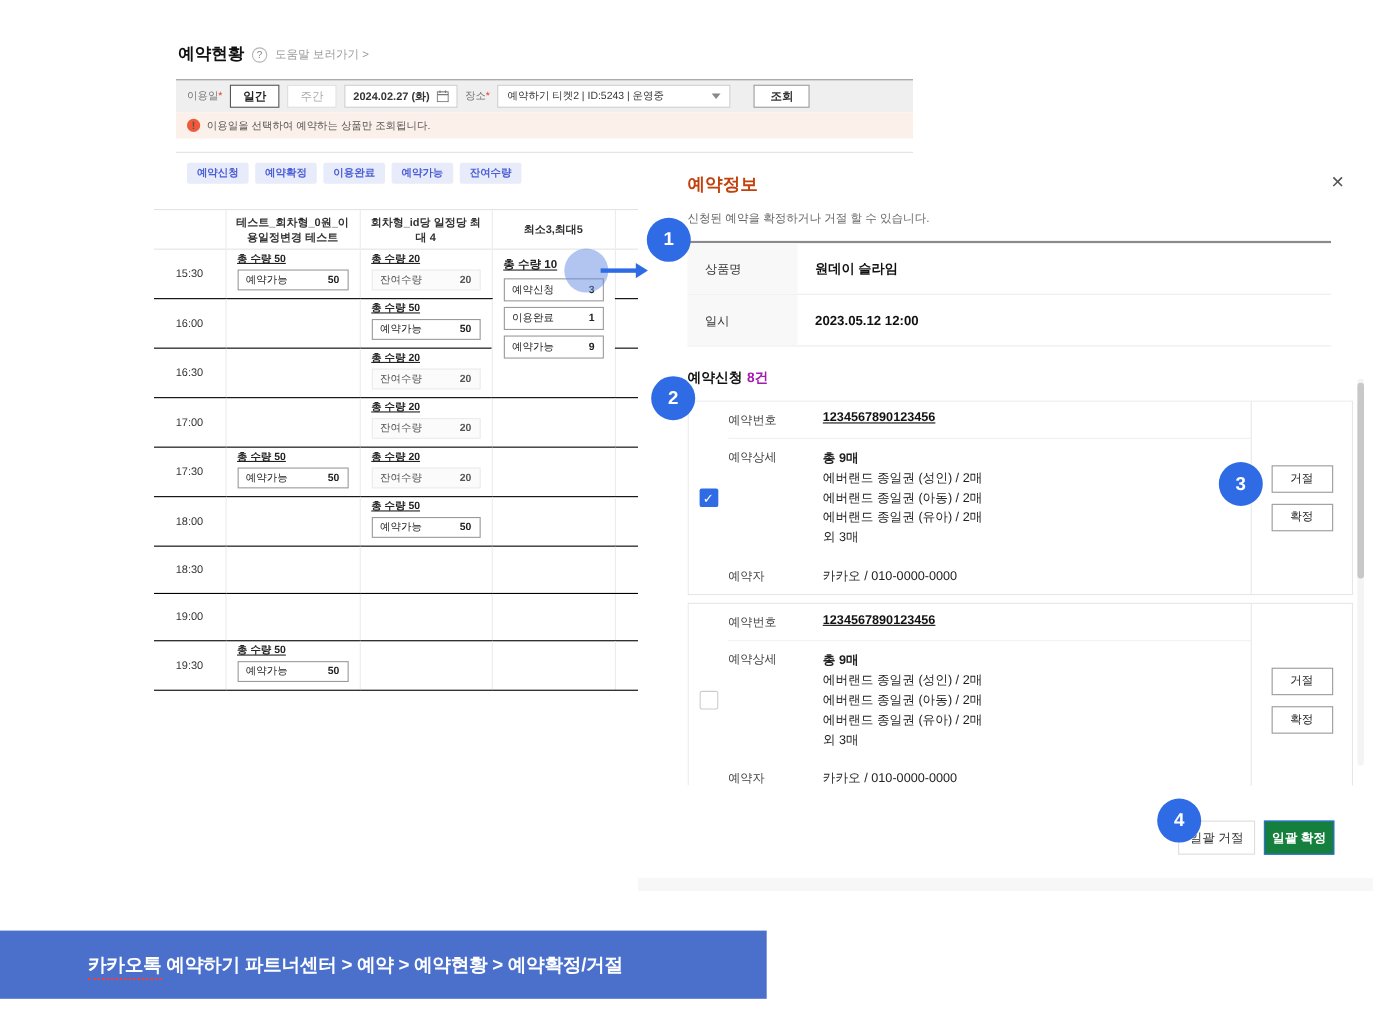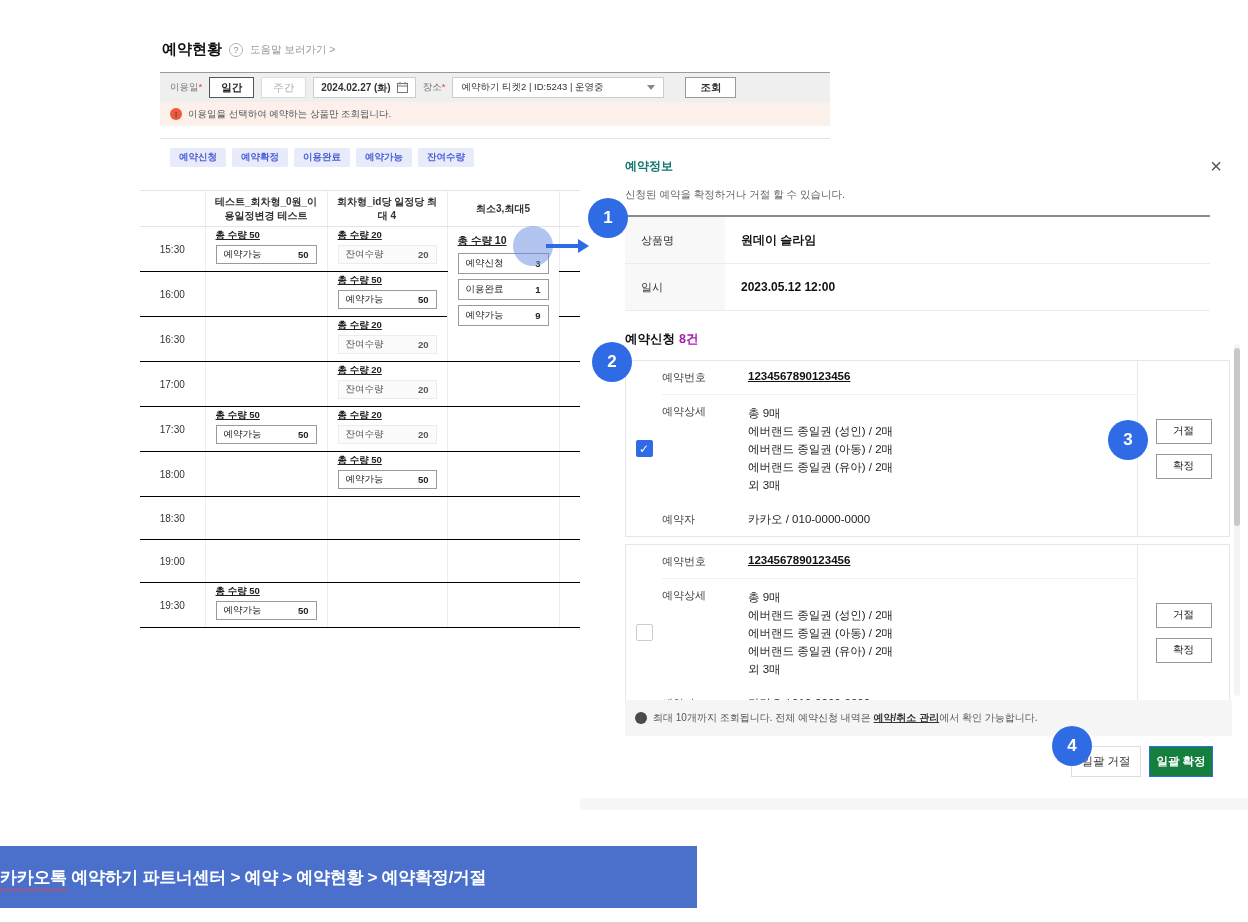--- a/index.html
+++ b/index.html
@@ -68,7 +68,7 @@
   .panel-strip { position:absolute; left:0; bottom:0; width:100%; height:12px; background:#f7f7f7; }
   .panel-close { position:absolute; right:26px; top:8px; font-size:20px; color:#555; line-height:1; cursor:pointer; }
   .panel-inner { position:absolute; left:45px; top:0; width:587px; }
-  .panel-title { font-size:12px; font-weight:bold; color:#0f766e; margin-top:10px; }
+  .panel-title { font-size:16px; font-weight:bold; color:#c2410c; margin-top:10px; }
   .panel-sub { font-size:10.5px; color:#666; margin-top:13px; }
   .panel-divider { border-top:2px solid #8a8a8a; margin-top:13px; width:585px; }
   .info-table { width:585px; }

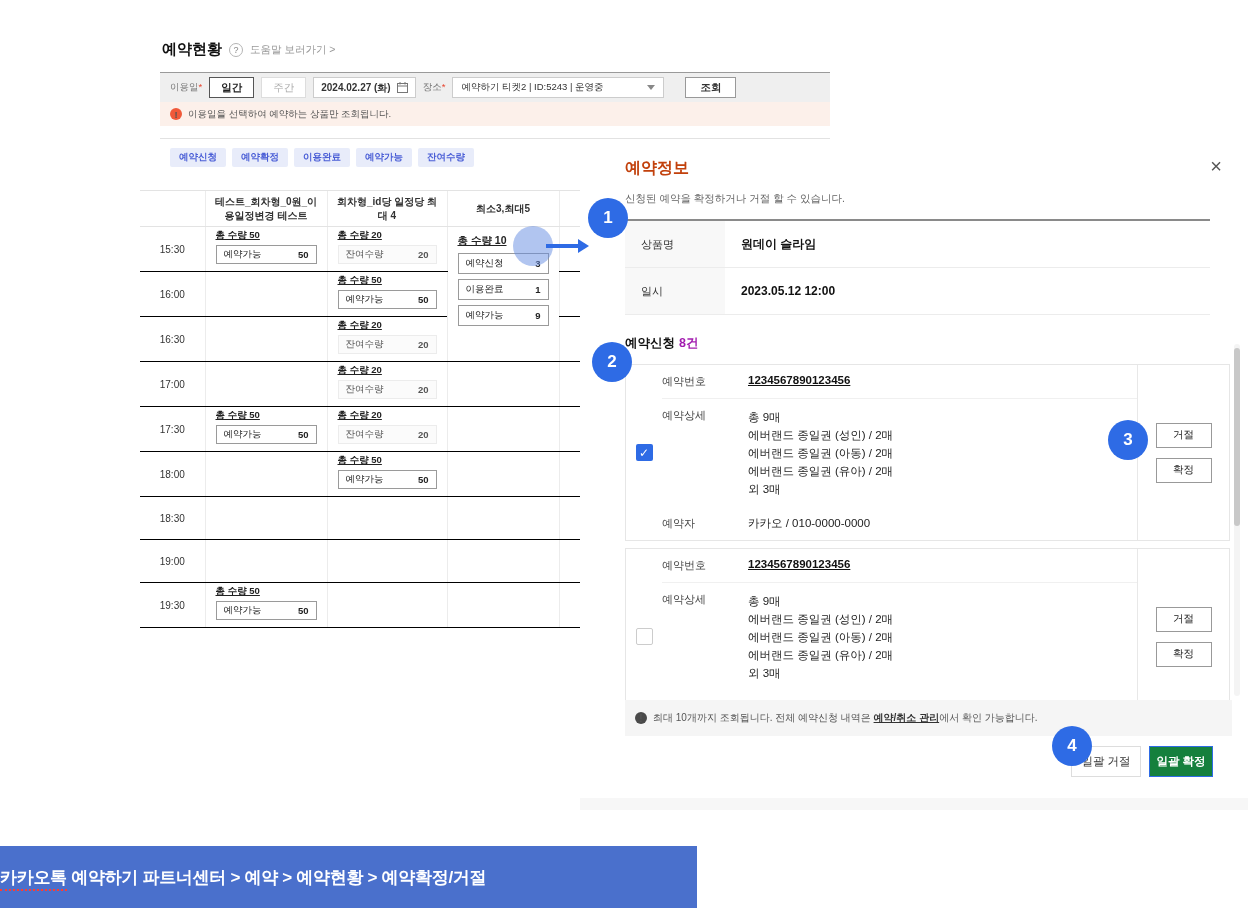--- a/index.html
+++ b/index.html
@@ -92,7 +92,7 @@
   .card-value { font-size:11.5px; color:#222; }
   .resv-no { font-weight:bold; text-decoration:underline; color:#111; }
   .detail-lines div { line-height:18px; }
-  .detail-title { font-weight:normal; }
+  .detail-title { font-weight:bold; }
   .btn-col { width:92px; border-left:1px solid #e8e8e8; display:flex; flex-direction:column;
     align-items:center; justify-content:center; gap:10px; }
   .mini-btn { width:56px; height:25px; background:#fff; border:1px solid #999; font-size:10.5px; color:#222;

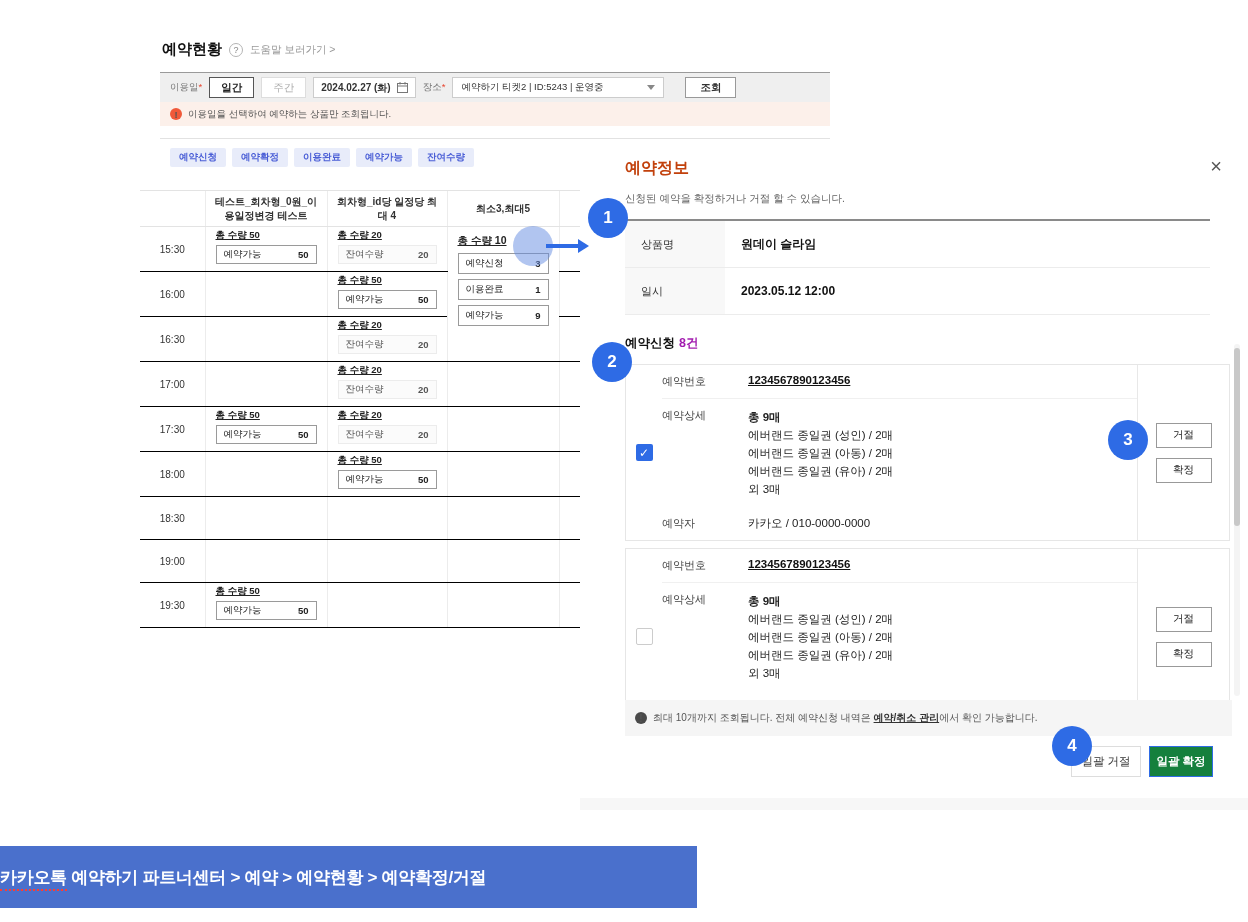--- a/index.html
+++ b/index.html
@@ -410,10 +410,6 @@
   </div>
   <div class="scrollbar-track"></div>
   <div class="scrollbar-thumb"></div>
-  <div class="panel-footer-notice">
-    <span class="dark-alert"></span>
-    <span><span>최대 10개까지 조회됩니다. 전체 예약신청 내역은 </span><span class="mng-link">예약/취소 관리</span><span>에서 확인 가능합니다.</span></span>
-  </div>
   <div class="panel-actions">
     <span class="big-btn btn-reject-all">일괄 거절</span>
     <span class="big-btn btn-confirm-all">일괄 확정</span>

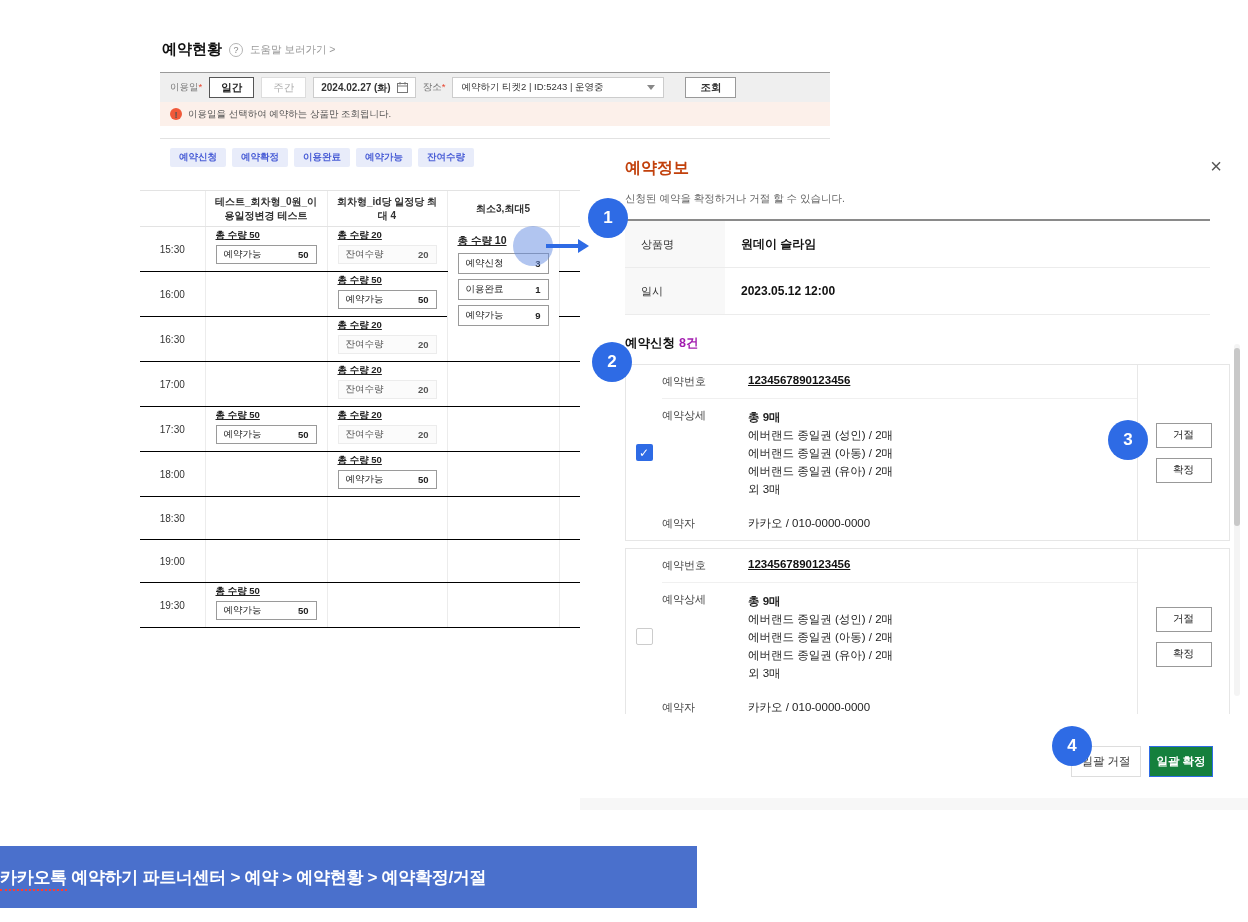--- a/index.html
+++ b/index.html
@@ -123,7 +123,7 @@
 
   
   .banner { position:absolute; left:0; top:846px; width:697px; height:62px; background:#4a70cc;
-    display:flex; align-items:center; z-index:8; }
+    display:flex; align-items:center; padding-left:80px; z-index:8; }
   .banner-text { color:#fff; font-size:17px; font-weight:bold; letter-spacing:-0.3px; }
   .banner-hl { border-bottom:2px dotted #ff3b30; padding-bottom:2px; }
 </style>

